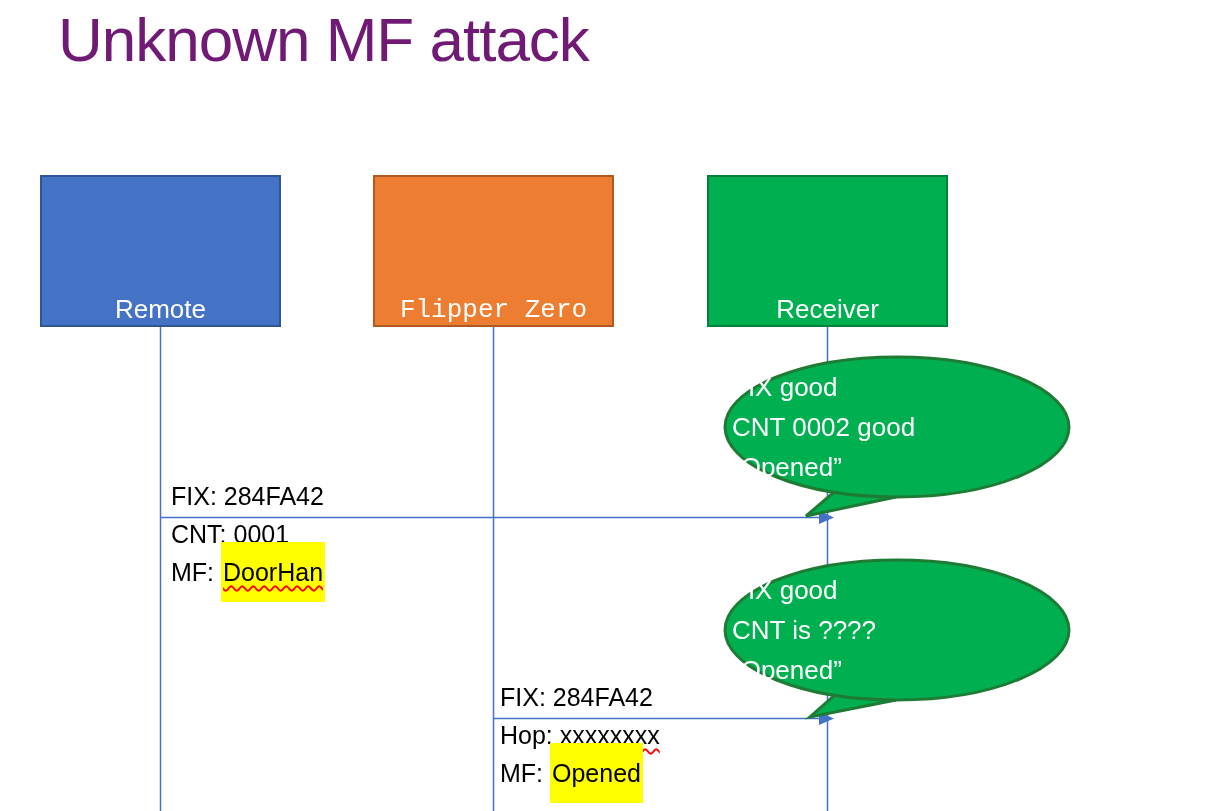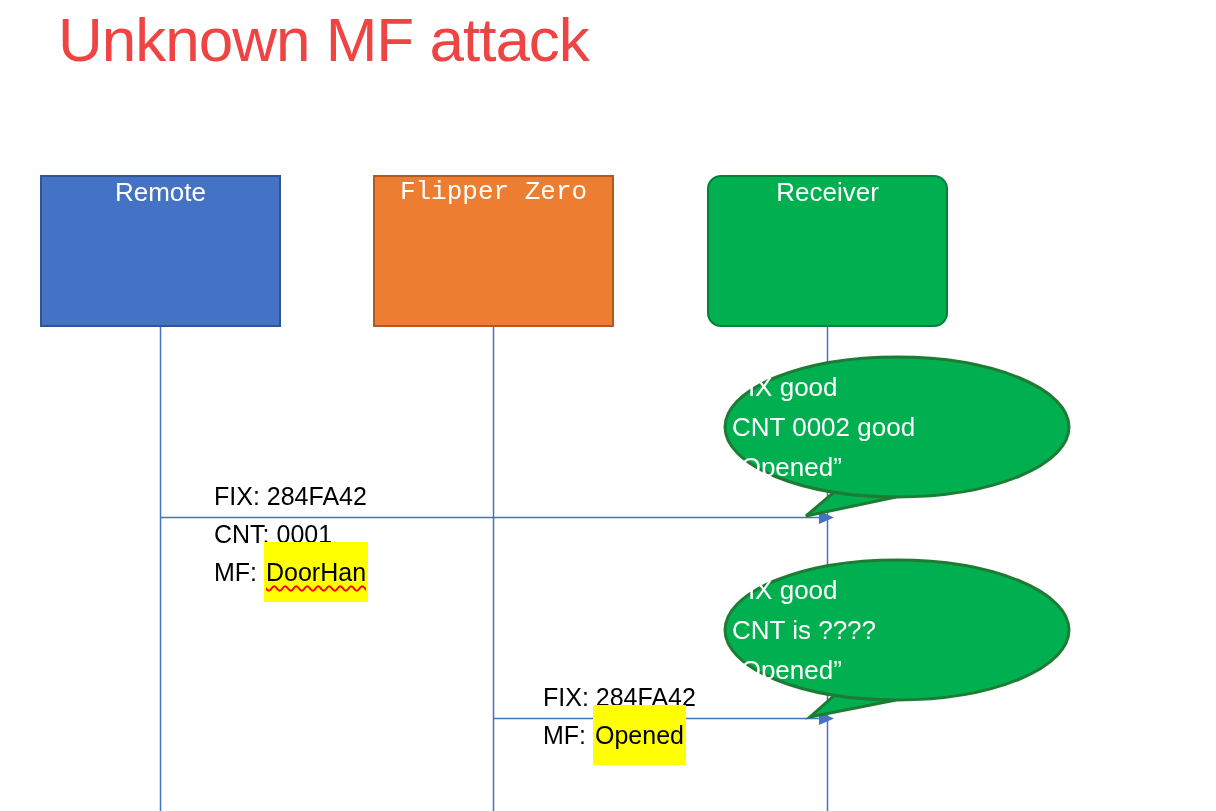--- a/index.html
+++ b/index.html
@@ -17,7 +17,7 @@
     top: 4px;
     font-size: 62px;
     font-weight: 400;
-    color: #ef4444;
+    color: #701a75;
     letter-spacing: -1px;
     white-space: nowrap;
   }

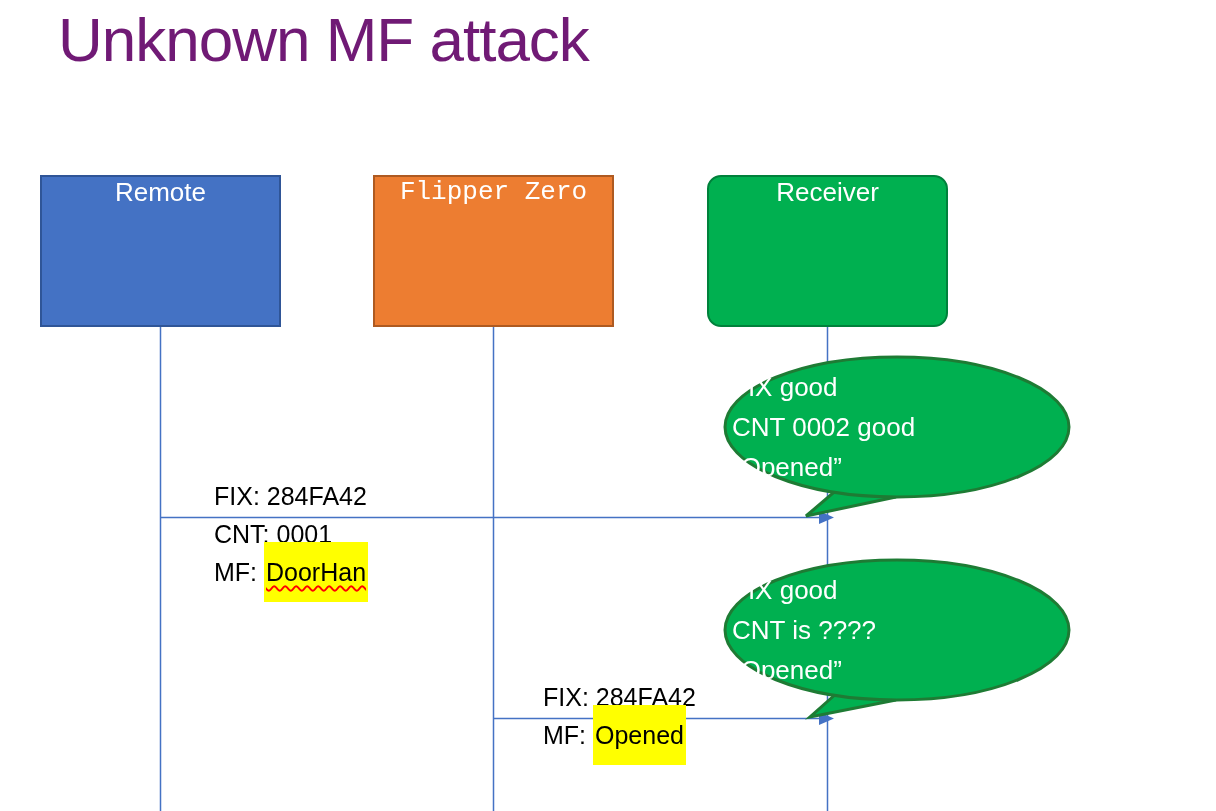--- a/index.html
+++ b/index.html
@@ -33,7 +33,7 @@
     width: 241px;
     height: 152px;
     display: flex;
-    align-items: flex-start;
+    align-items: flex-end;
     justify-content: center;
     color: #ffffff;
     font-size: 26px;

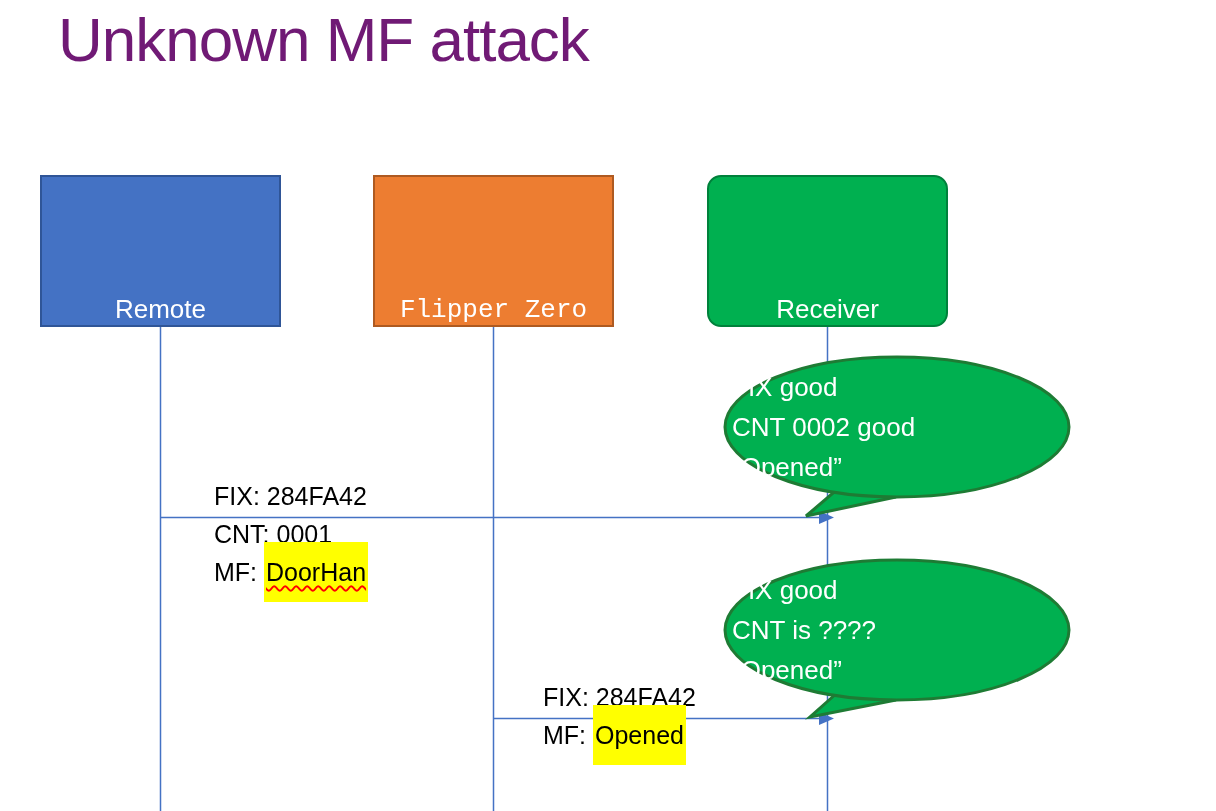--- a/index.html
+++ b/index.html
@@ -42,7 +42,7 @@
   }
   .actor-remote   { left: 40px;  background: #4472C4; border-color: #2F5597; }
   .actor-flipper  { left: 373px; background: #ED7D31; border-color: #AE5A21; font-family: Liberation Mono, monospace; }
-  .actor-receiver { left: 707px; background: #00B050; border-color: #00813B; border-radius: 14px; }
+  .actor-receiver { left: 707px; background: #00B050; border-color: #00813B; }
 
   .msg-label {
     position: absolute;

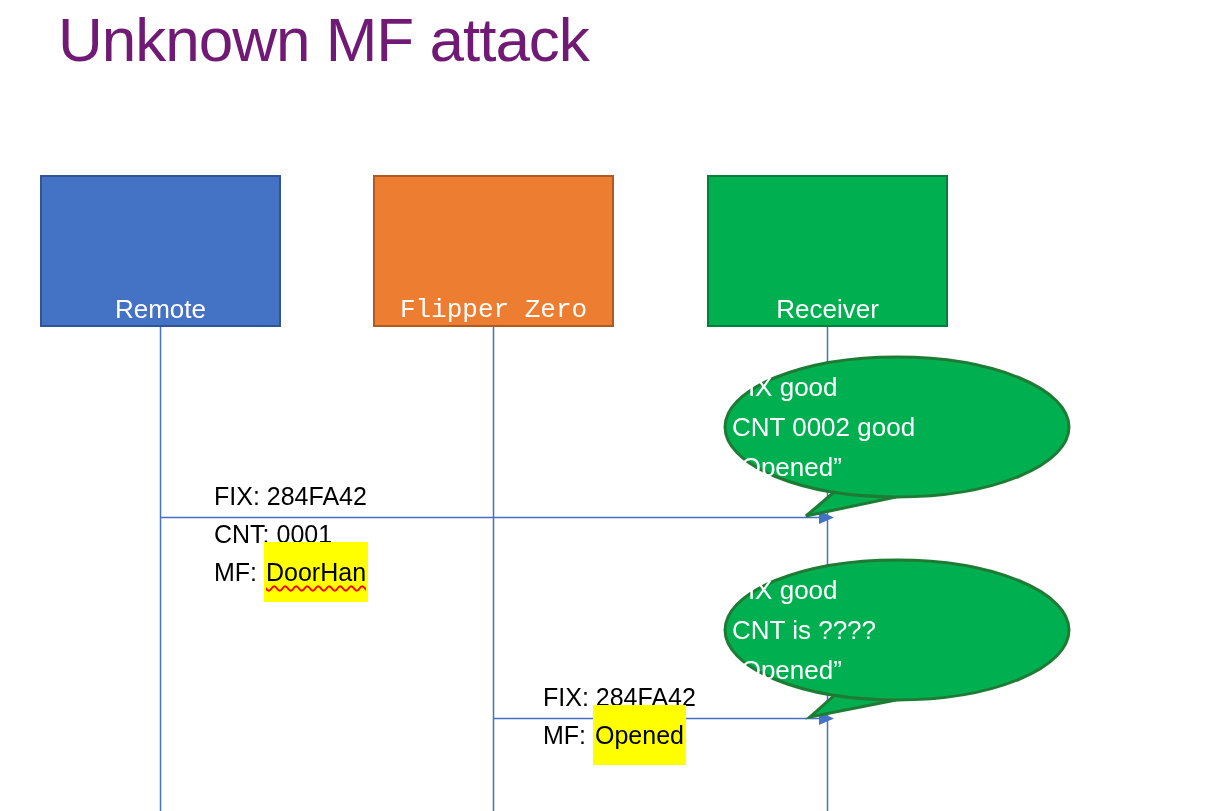--- a/index.html
+++ b/index.html
@@ -53,7 +53,6 @@
     height: 38px;
     line-height: 38px;
     white-space: nowrap;
-    margin-left: 43px;
   }
   .msg1 { left: 171px; top: 477px; }
   .msg2 { left: 500px; top: 678px; }

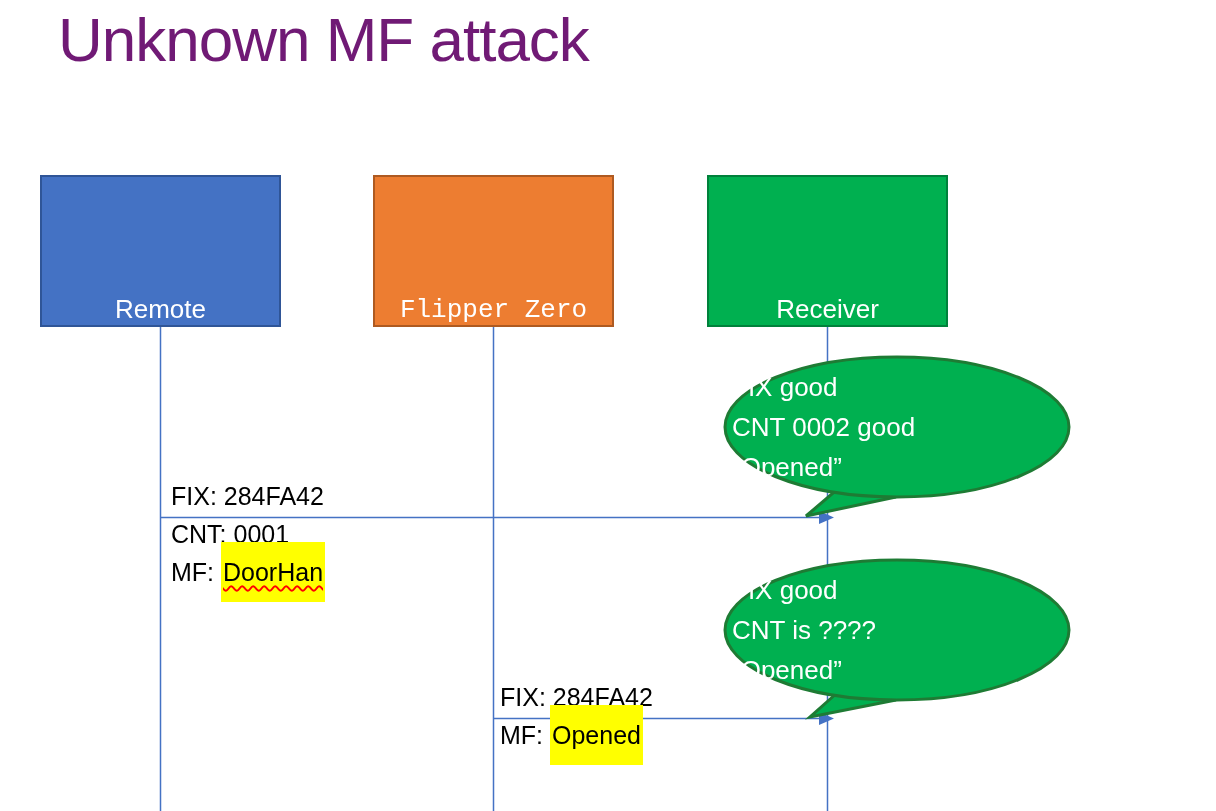--- a/index.html
+++ b/index.html
@@ -128,6 +128,9 @@
   <div class="msg-label msg2">
     <div class="line">FIX: 284FA42</div>
     <div class="line">
+      <span>Hop: </span><span class="squiggle">xxxxxxxx</span>
+    </div>
+    <div class="line">
       <span>MF: </span><span class="hl">Opened</span>
     </div>
   </div>

